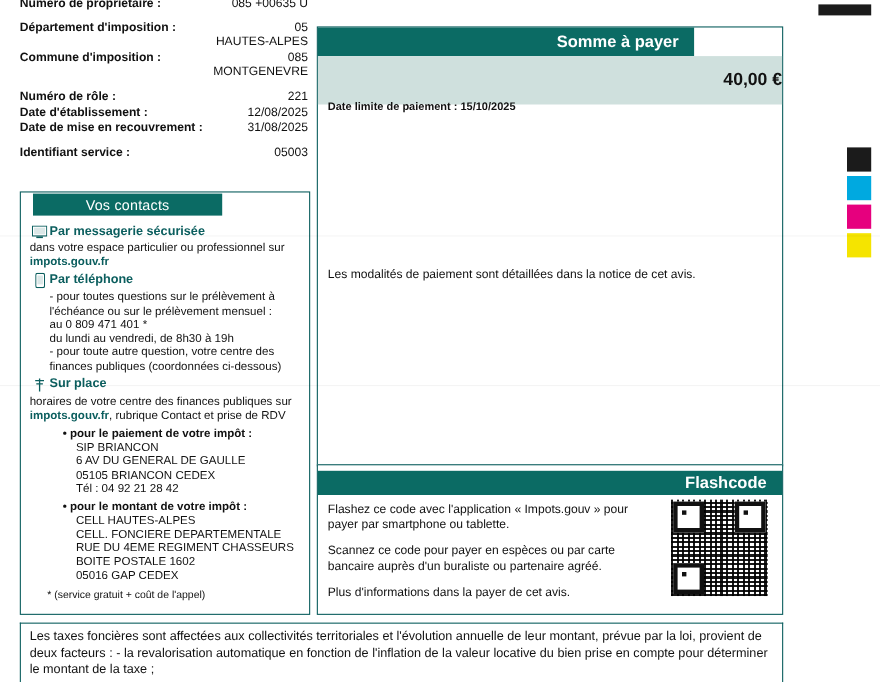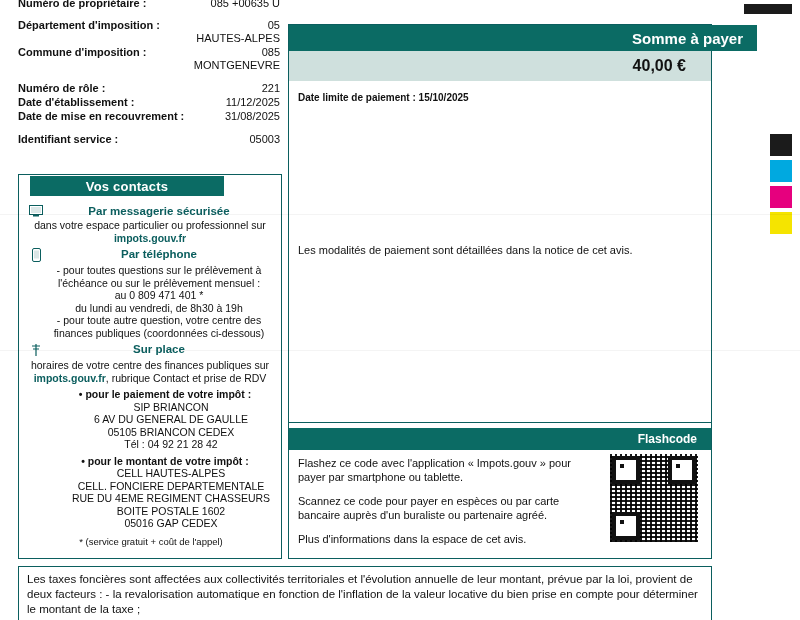--- a/index.html
+++ b/index.html
@@ -54,7 +54,7 @@
     border:1px solid #0b5e5e;box-sizing:border-box;background:#fff;
   }
   #pay-head{
-    position:absolute;left:289px;top:25px;width:468px;height:26px;
+    position:absolute;left:289px;top:25px;width:342px;height:26px;
     background:#0b6b64;color:#fff;font-weight:bold;font-size:15px;
     display:flex;align-items:center;justify-content:flex-end;
     padding-right:14px;box-sizing:border-box;

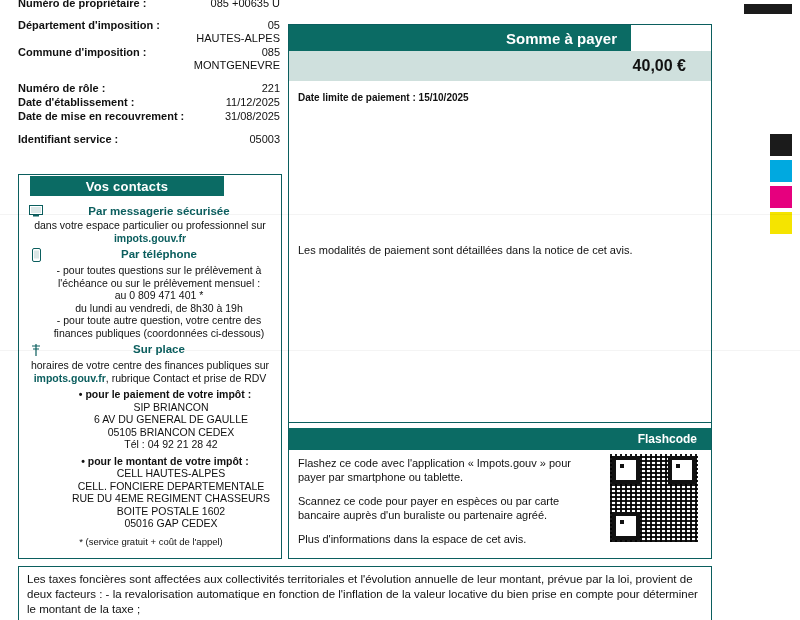--- a/index.html
+++ b/index.html
@@ -60,10 +60,10 @@
     padding-right:14px;box-sizing:border-box;
   }
   #pay-amount{
-    position:absolute;left:289px;top:51px;width:422px;height:30px;
+    position:absolute;left:289px;top:51px;width:422px;height:44px;
     background:#cfe0dd;
     display:flex;align-items:center;justify-content:flex-end;
-    padding-right:25px;box-sizing:border-box;
+    padding-right:0;box-sizing:border-box;
     font-weight:bold;font-size:16px;color:#111;
   }
   #pay-limit{

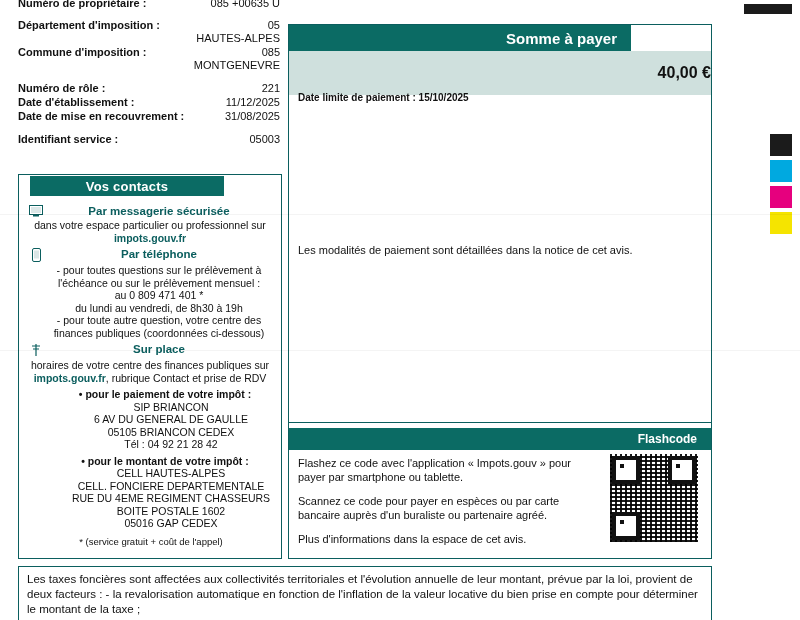--- a/index.html
+++ b/index.html
@@ -155,7 +155,7 @@
     </div>
     <div class="line">
       <span class="lbl bold">Date d'établissement :</span>
-      <span class="val">11/12/2025</span>
+      <span class="val">12/08/2025</span>
     </div>
     <div class="line">
       <span class="lbl bold">Date de mise en recouvrement :</span>

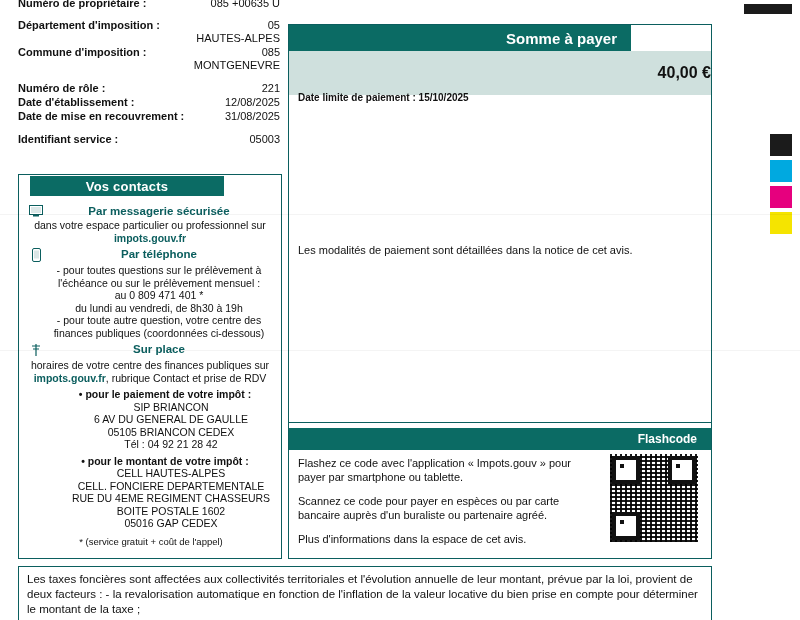--- a/index.html
+++ b/index.html
@@ -32,8 +32,8 @@
     background:#fff;
   }
   #contacts-title{
-    position:absolute;left:30px;top:176px;width:194px;height:20px;
-    background:#0b6b64;color:#fff;font-weight:bold;font-size:13px;
+    position:absolute;left:30px;top:176px;width:172px;height:20px;
+    background:#0b6b64;color:#fff;font-weight:normal;font-size:13px;
     display:flex;align-items:center;justify-content:center;
     letter-spacing:.2px;
   }

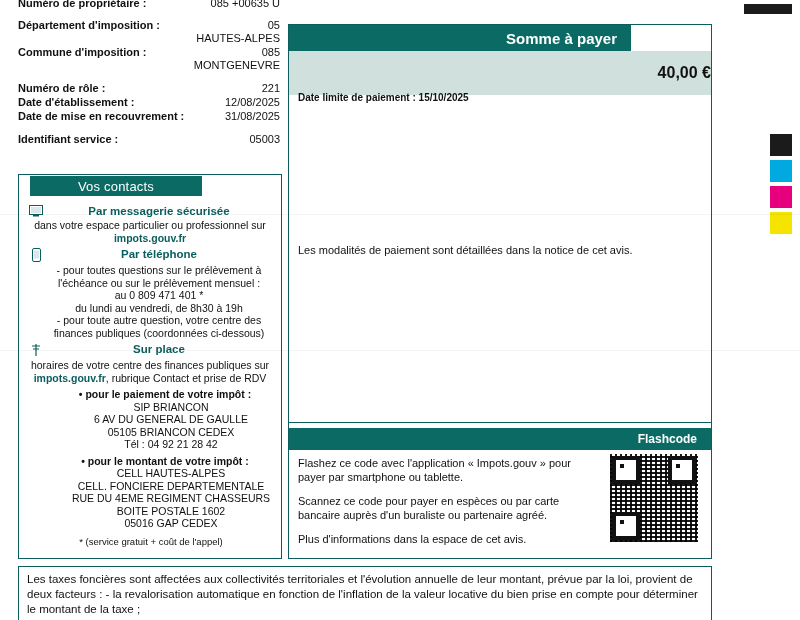--- a/index.html
+++ b/index.html
@@ -37,7 +37,7 @@
     display:flex;align-items:center;justify-content:center;
     letter-spacing:.2px;
   }
-  #contacts .inner{padding:26px 8px 6px 8px;font-size:10.5px;line-height:12.5px;text-align:center;}
+  #contacts .inner{padding:26px 8px 6px 8px;font-size:10.5px;line-height:12.5px;}
   .c-head{font-weight:bold;color:#0b5e5e;font-size:11.5px;}
   .c-item{display:flex;align-items:flex-start;margin-top:4px;}
   .c-ico{width:18px;flex:0 0 18px;color:#0b5e5e;font-size:13px;line-height:13px;text-align:center;}

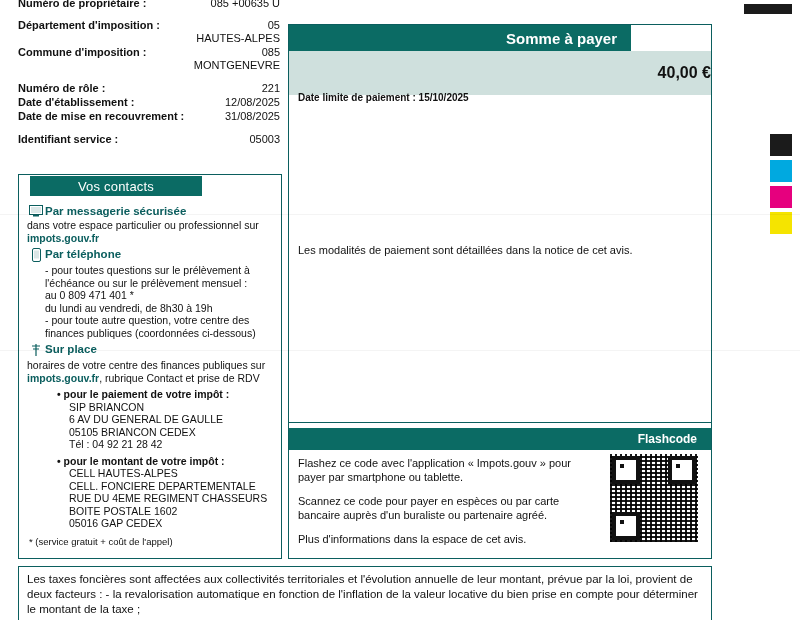--- a/index.html
+++ b/index.html
@@ -80,7 +80,7 @@
   }
   #flash-head{
     position:absolute;left:289px;top:428px;width:422px;height:22px;
-    background:#0b6b64;color:#fff;font-weight:bold;font-size:12px;
+    background:#0b6b64;color:#fff;font-weight:bold;font-size:15px;
     display:flex;align-items:center;justify-content:flex-end;
     padding-right:14px;box-sizing:border-box;
   }

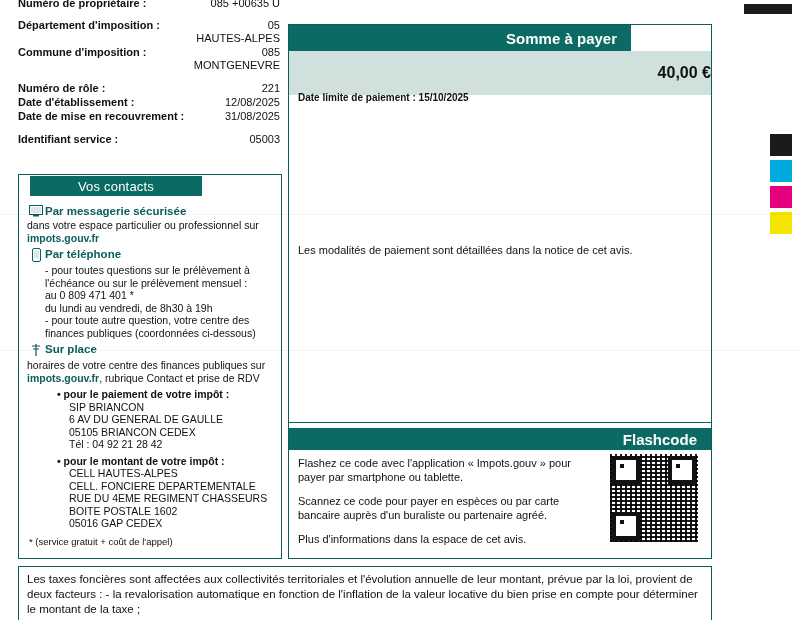--- a/index.html
+++ b/index.html
@@ -46,7 +46,7 @@
   .indent{margin-left:18px;}
   .indent3{margin-left:42px;}
   .bullet{margin-left:30px;}
-  .footnote{margin-top:6px;font-size:9.5px;margin-left:2px;}
+  .footnote{margin-top:6px;font-size:9.5px;margin-left:16px;}
 
   
   #pay{

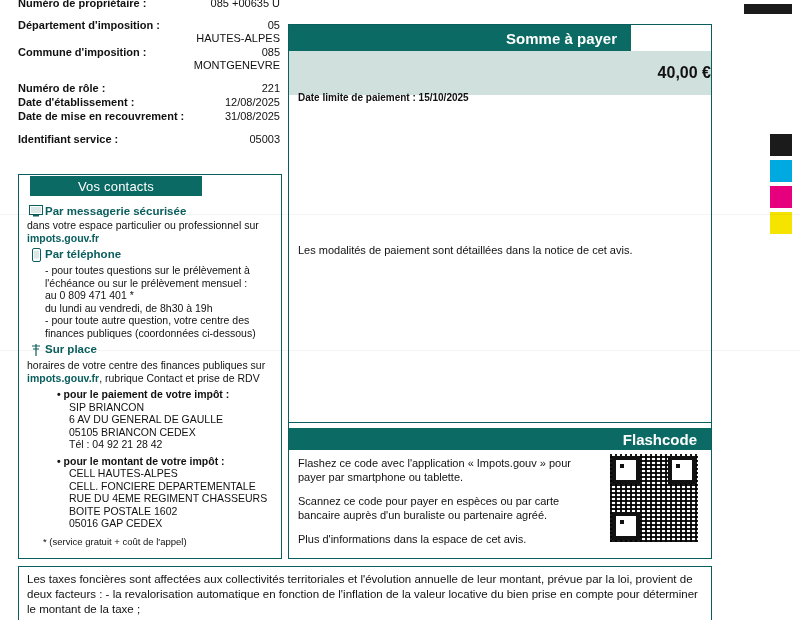--- a/index.html
+++ b/index.html
@@ -250,7 +250,7 @@
   <div id="flash-text">
     <p>Flashez ce code avec l'application « Impots.gouv » pour payer par smartphone ou tablette.</p>
     <p>Scannez ce code pour payer en espèces ou par carte bancaire auprès d'un buraliste ou partenaire agréé.</p>
-    <p>Plus d'informations dans la espace de cet avis.</p>
+    <p>Plus d'informations dans la payer de cet avis.</p>
   </div>
   <div id="qr">
     <div class="qr-eye" style="left:2px;top:2px;">

